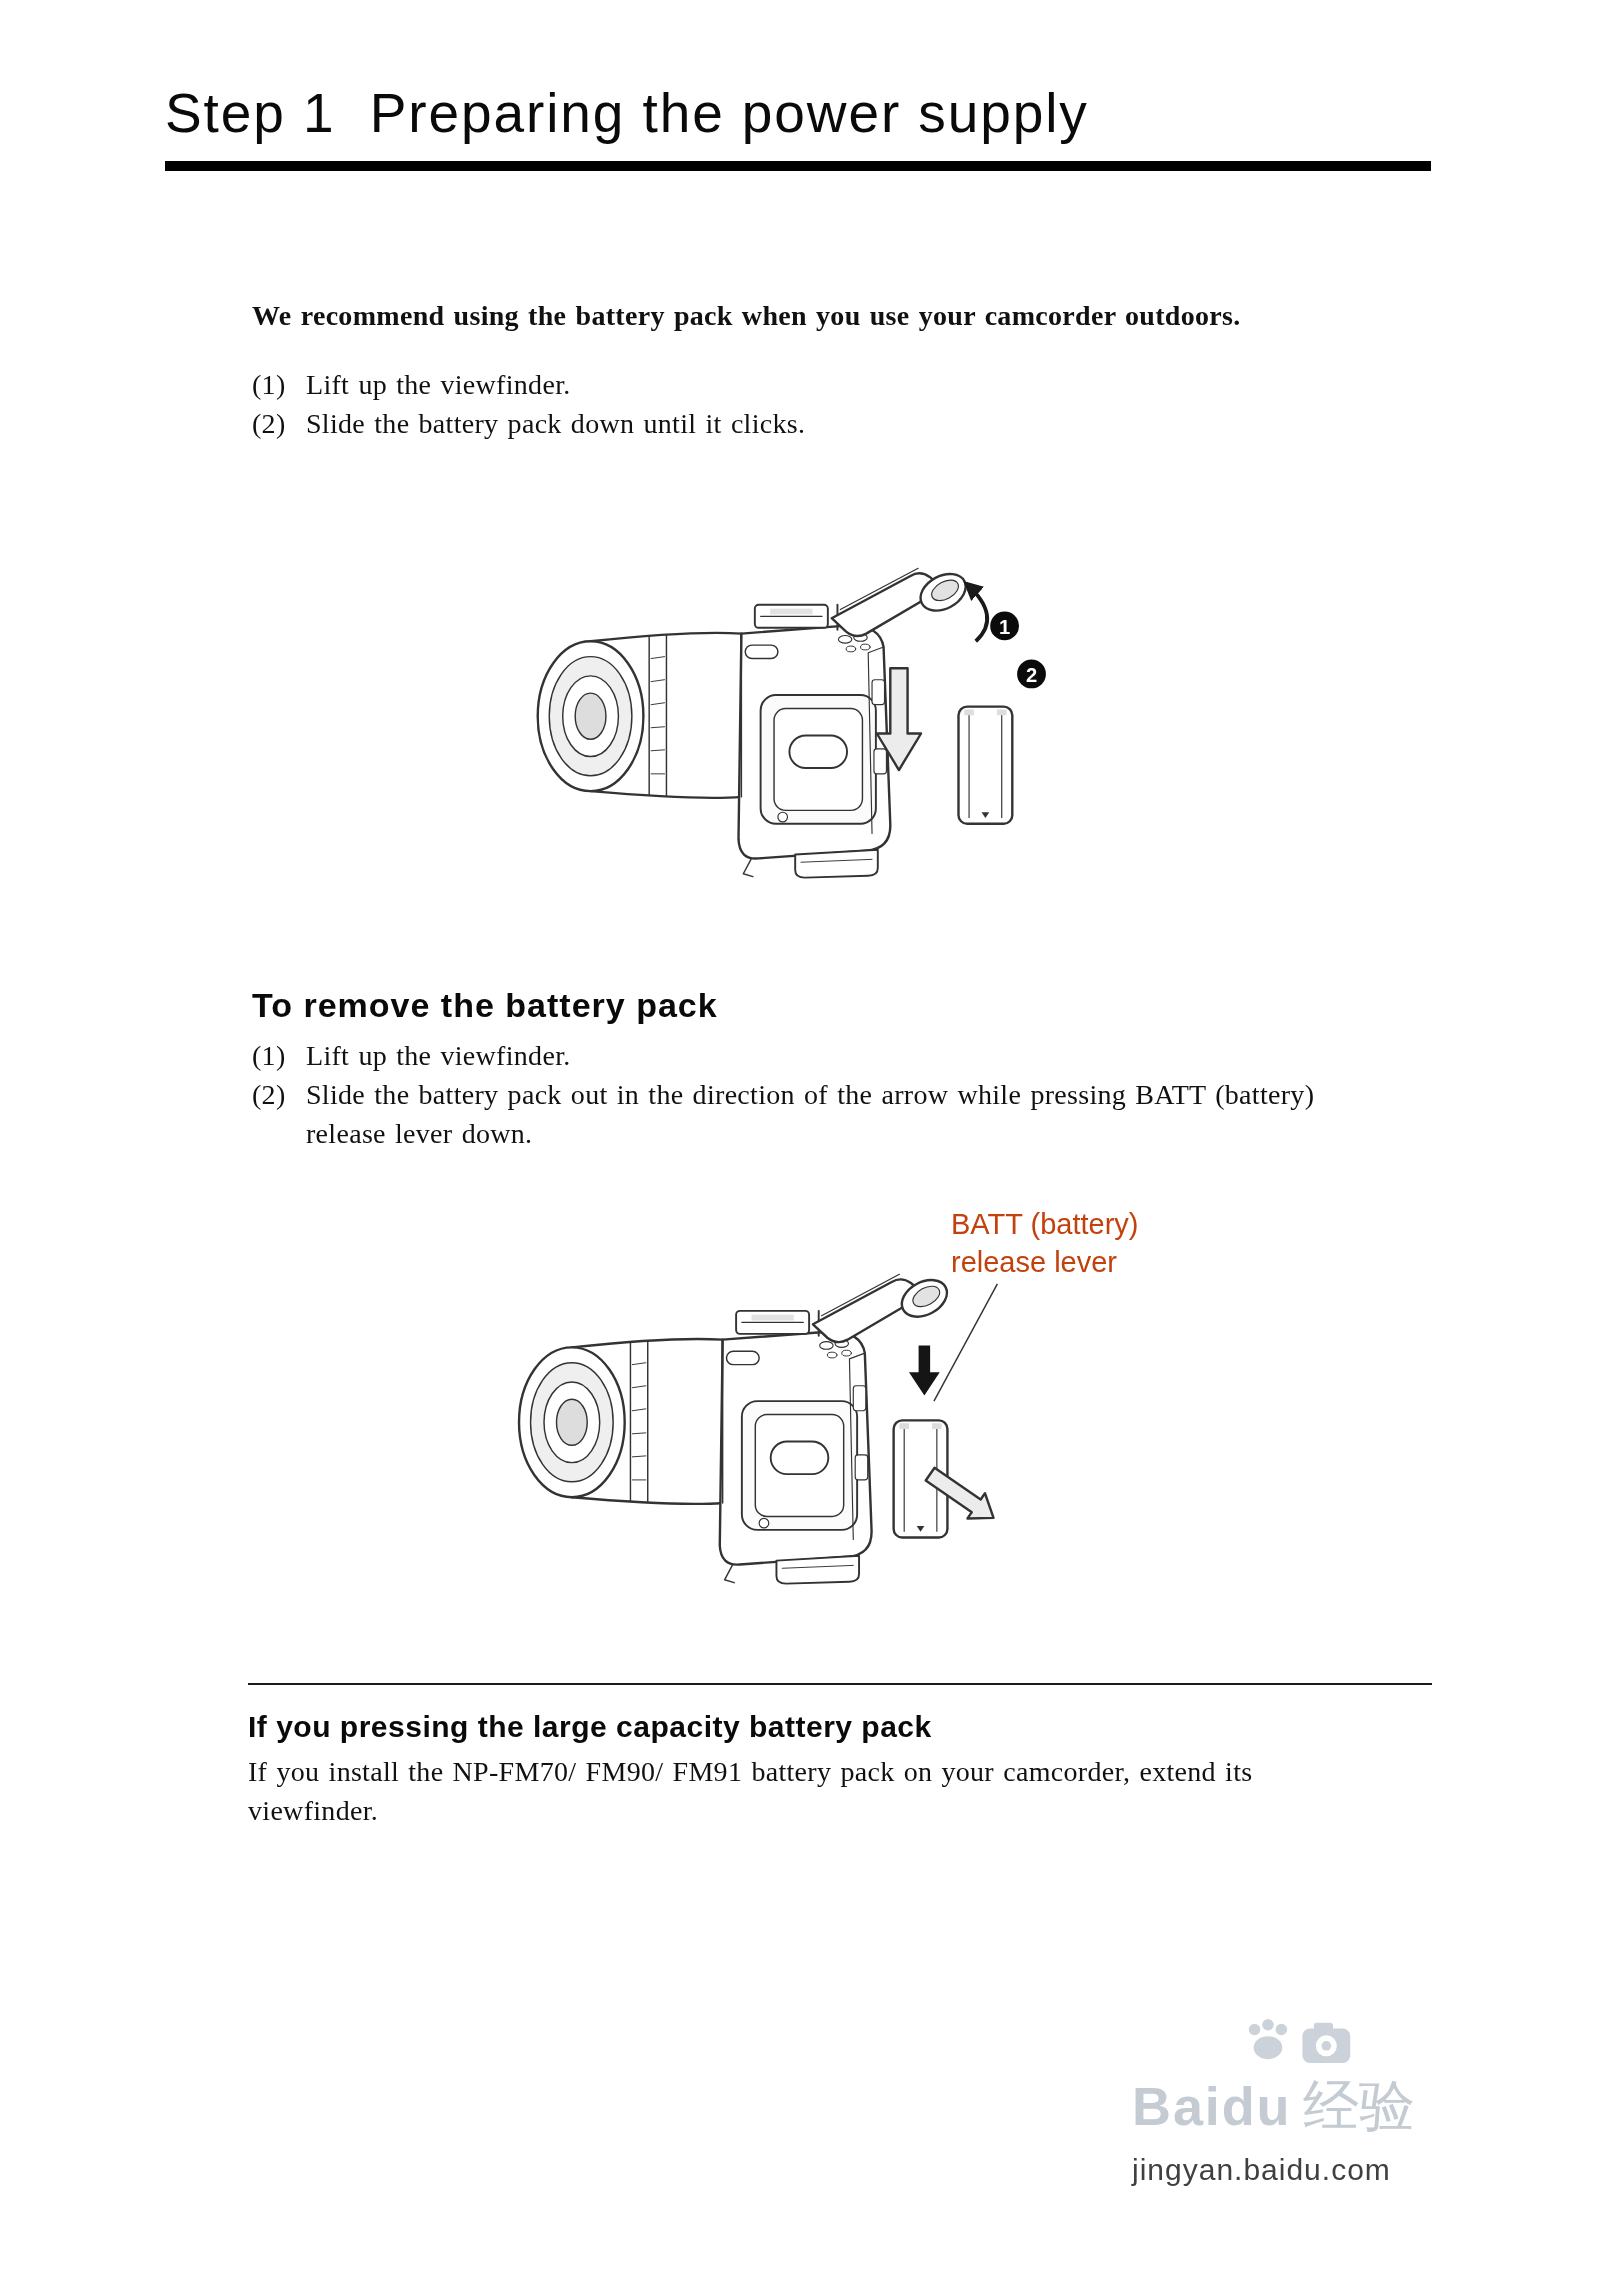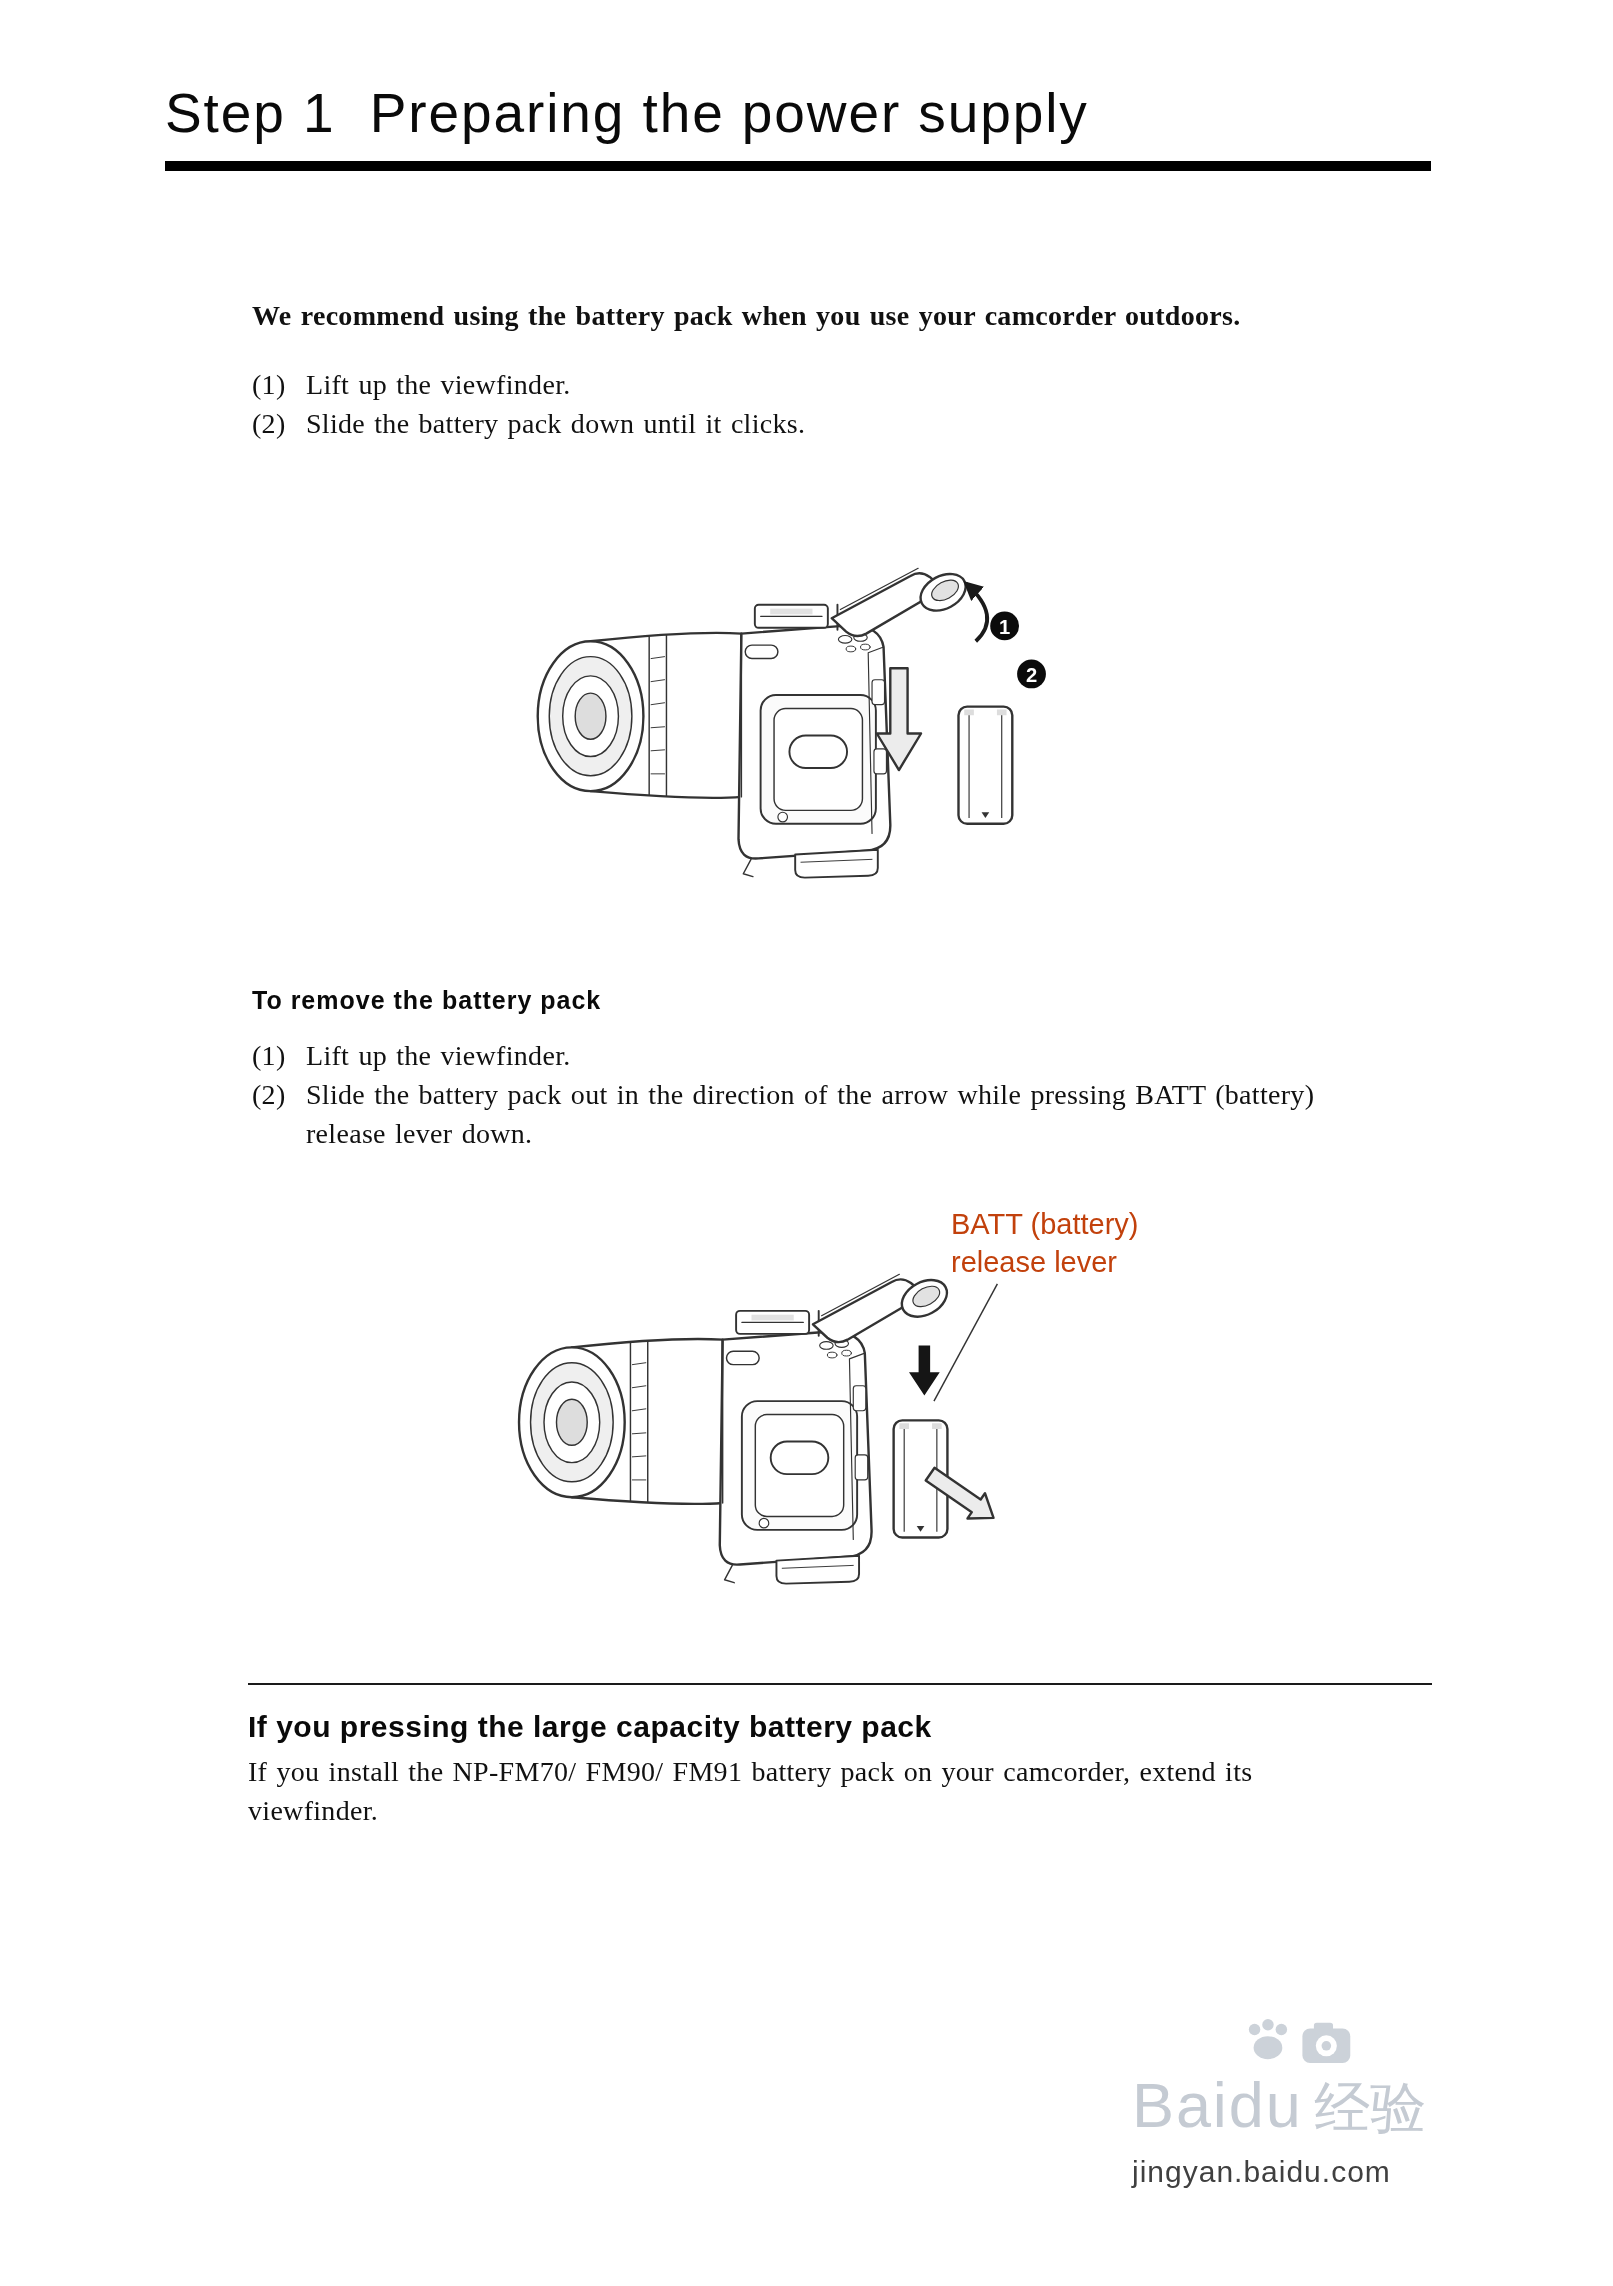--- a/index.html
+++ b/index.html
@@ -24,7 +24,7 @@
   .step-num { width:54px; flex:0 0 54px; }
   .step-text { flex:1; }
   .subheading {
-    font-family:"Liberation Sans", sans-serif; font-size:25px;
+    font-family:"Liberation Sans", sans-serif; font-size:34px;
     letter-spacing:1px; color:#0a0a0a;
   }
   .note-heading { font-family:"Liberation Sans", sans-serif; font-size:30px; letter-spacing:0.5px; color:#0a0a0a; }

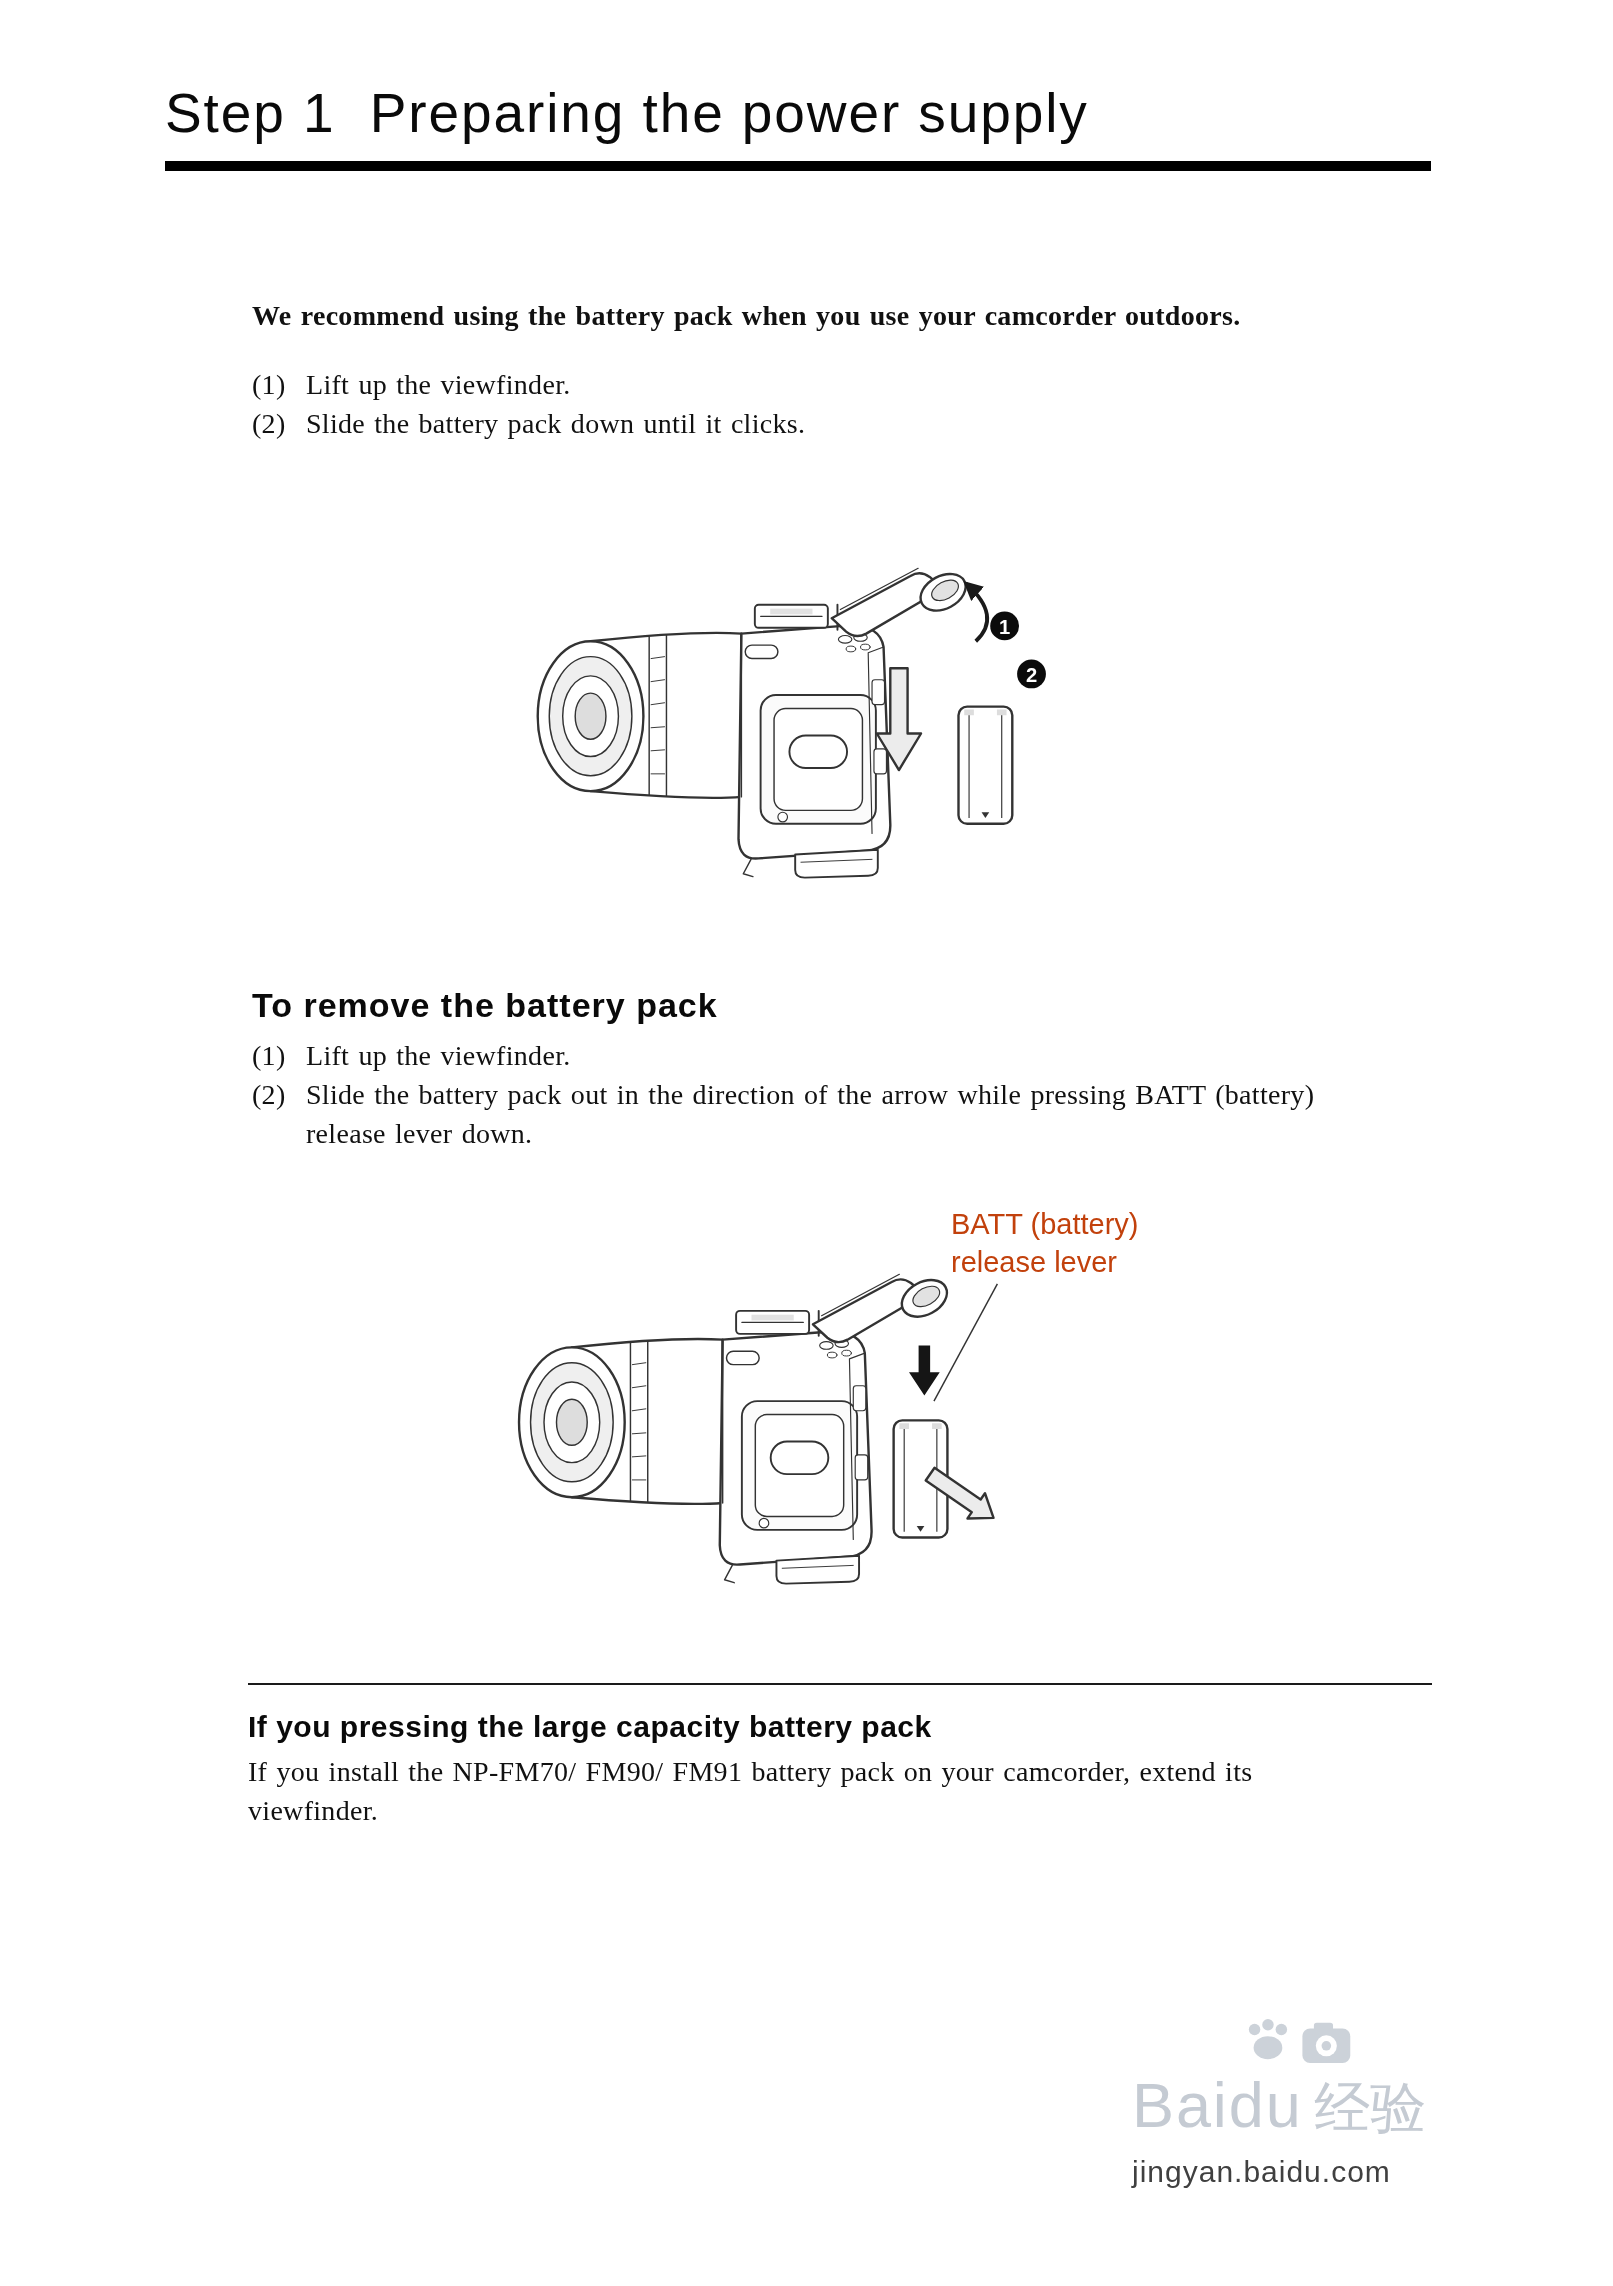--- a/index.html
+++ b/index.html
@@ -39,7 +39,7 @@
   .watermark { color:var(--wm,#c5cbd3); font-family:"Liberation Sans", sans-serif; }
   .wm-icons { height:50px; margin-left:113px; }
   .wm-brand-row { display:flex; align-items:baseline; margin-top:1.9px; }
-  .wm-brand { font-size:63px; font-weight:normal; letter-spacing:1.9px; }
+  .wm-brand { font-size:54px; font-weight:bold; letter-spacing:1.9px; }
   .wm-cn { font-size:56px; font-weight:normal; margin-left:11.5px; }
   .wm-url { font-size:30px; letter-spacing:1px; margin-top:7.7px; color:#404040; }
   .page-num { font-family:"Liberation Serif", serif; font-size:42px; color:#0a0a0a; }

